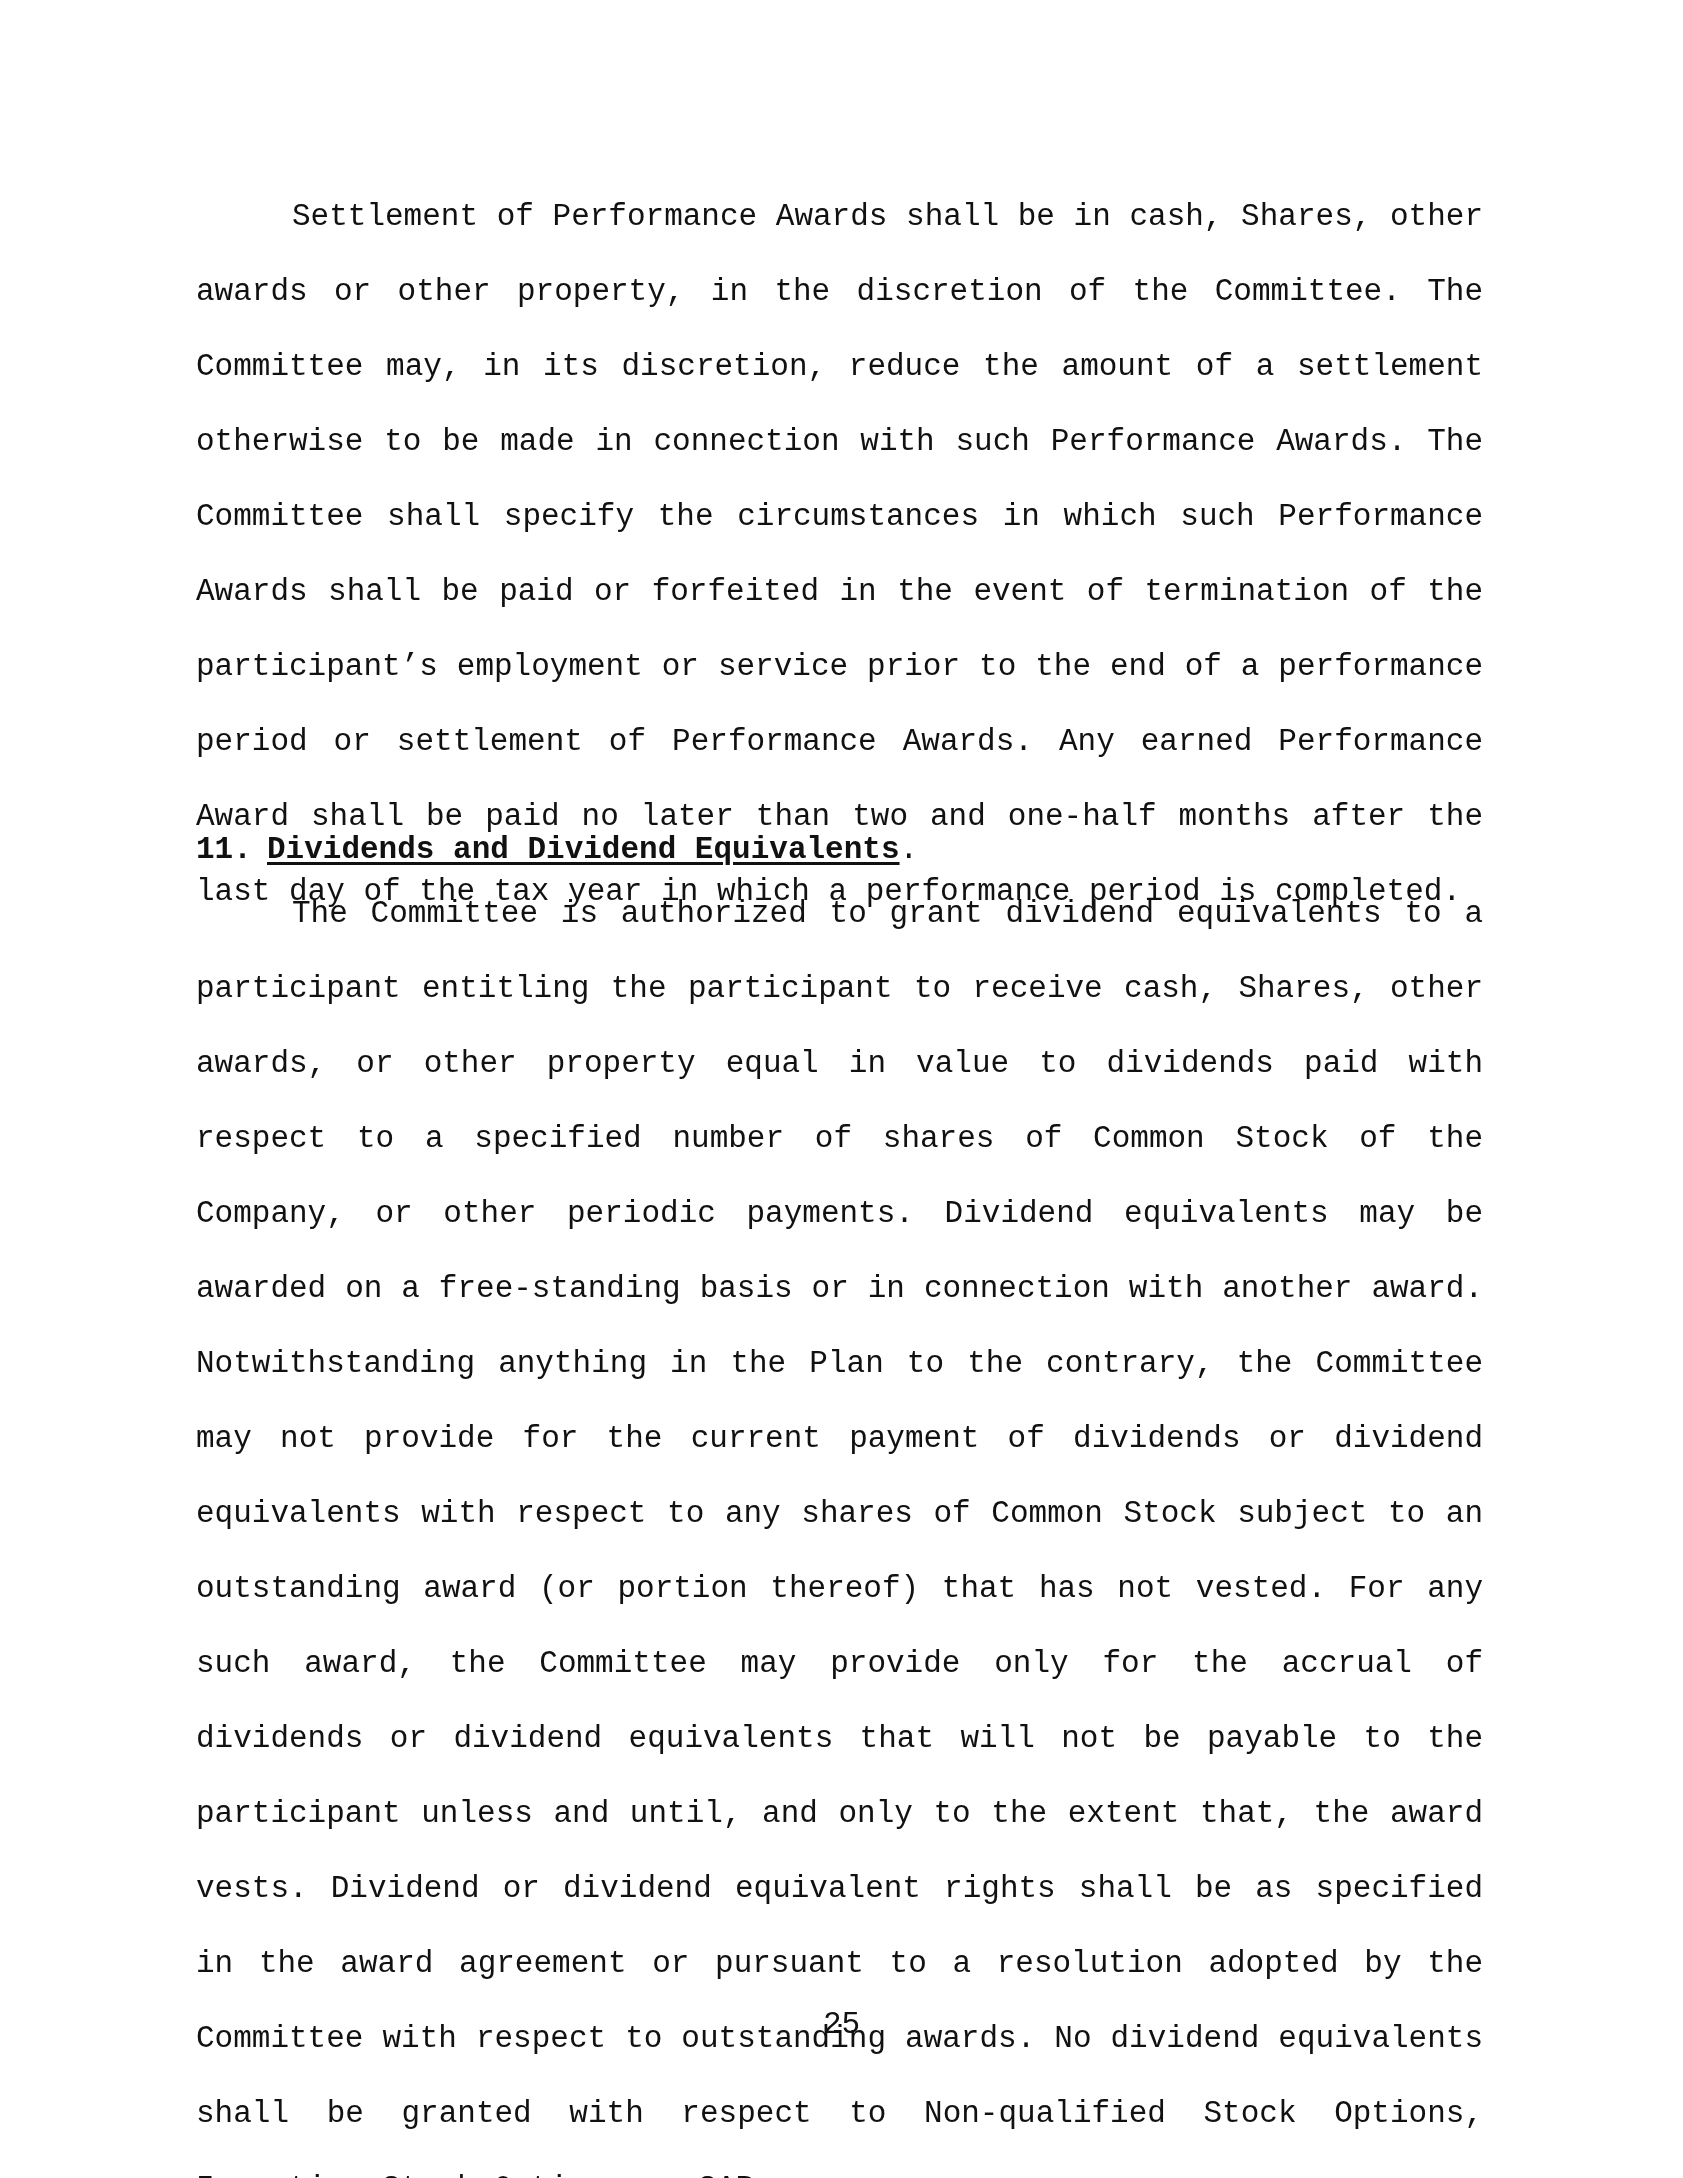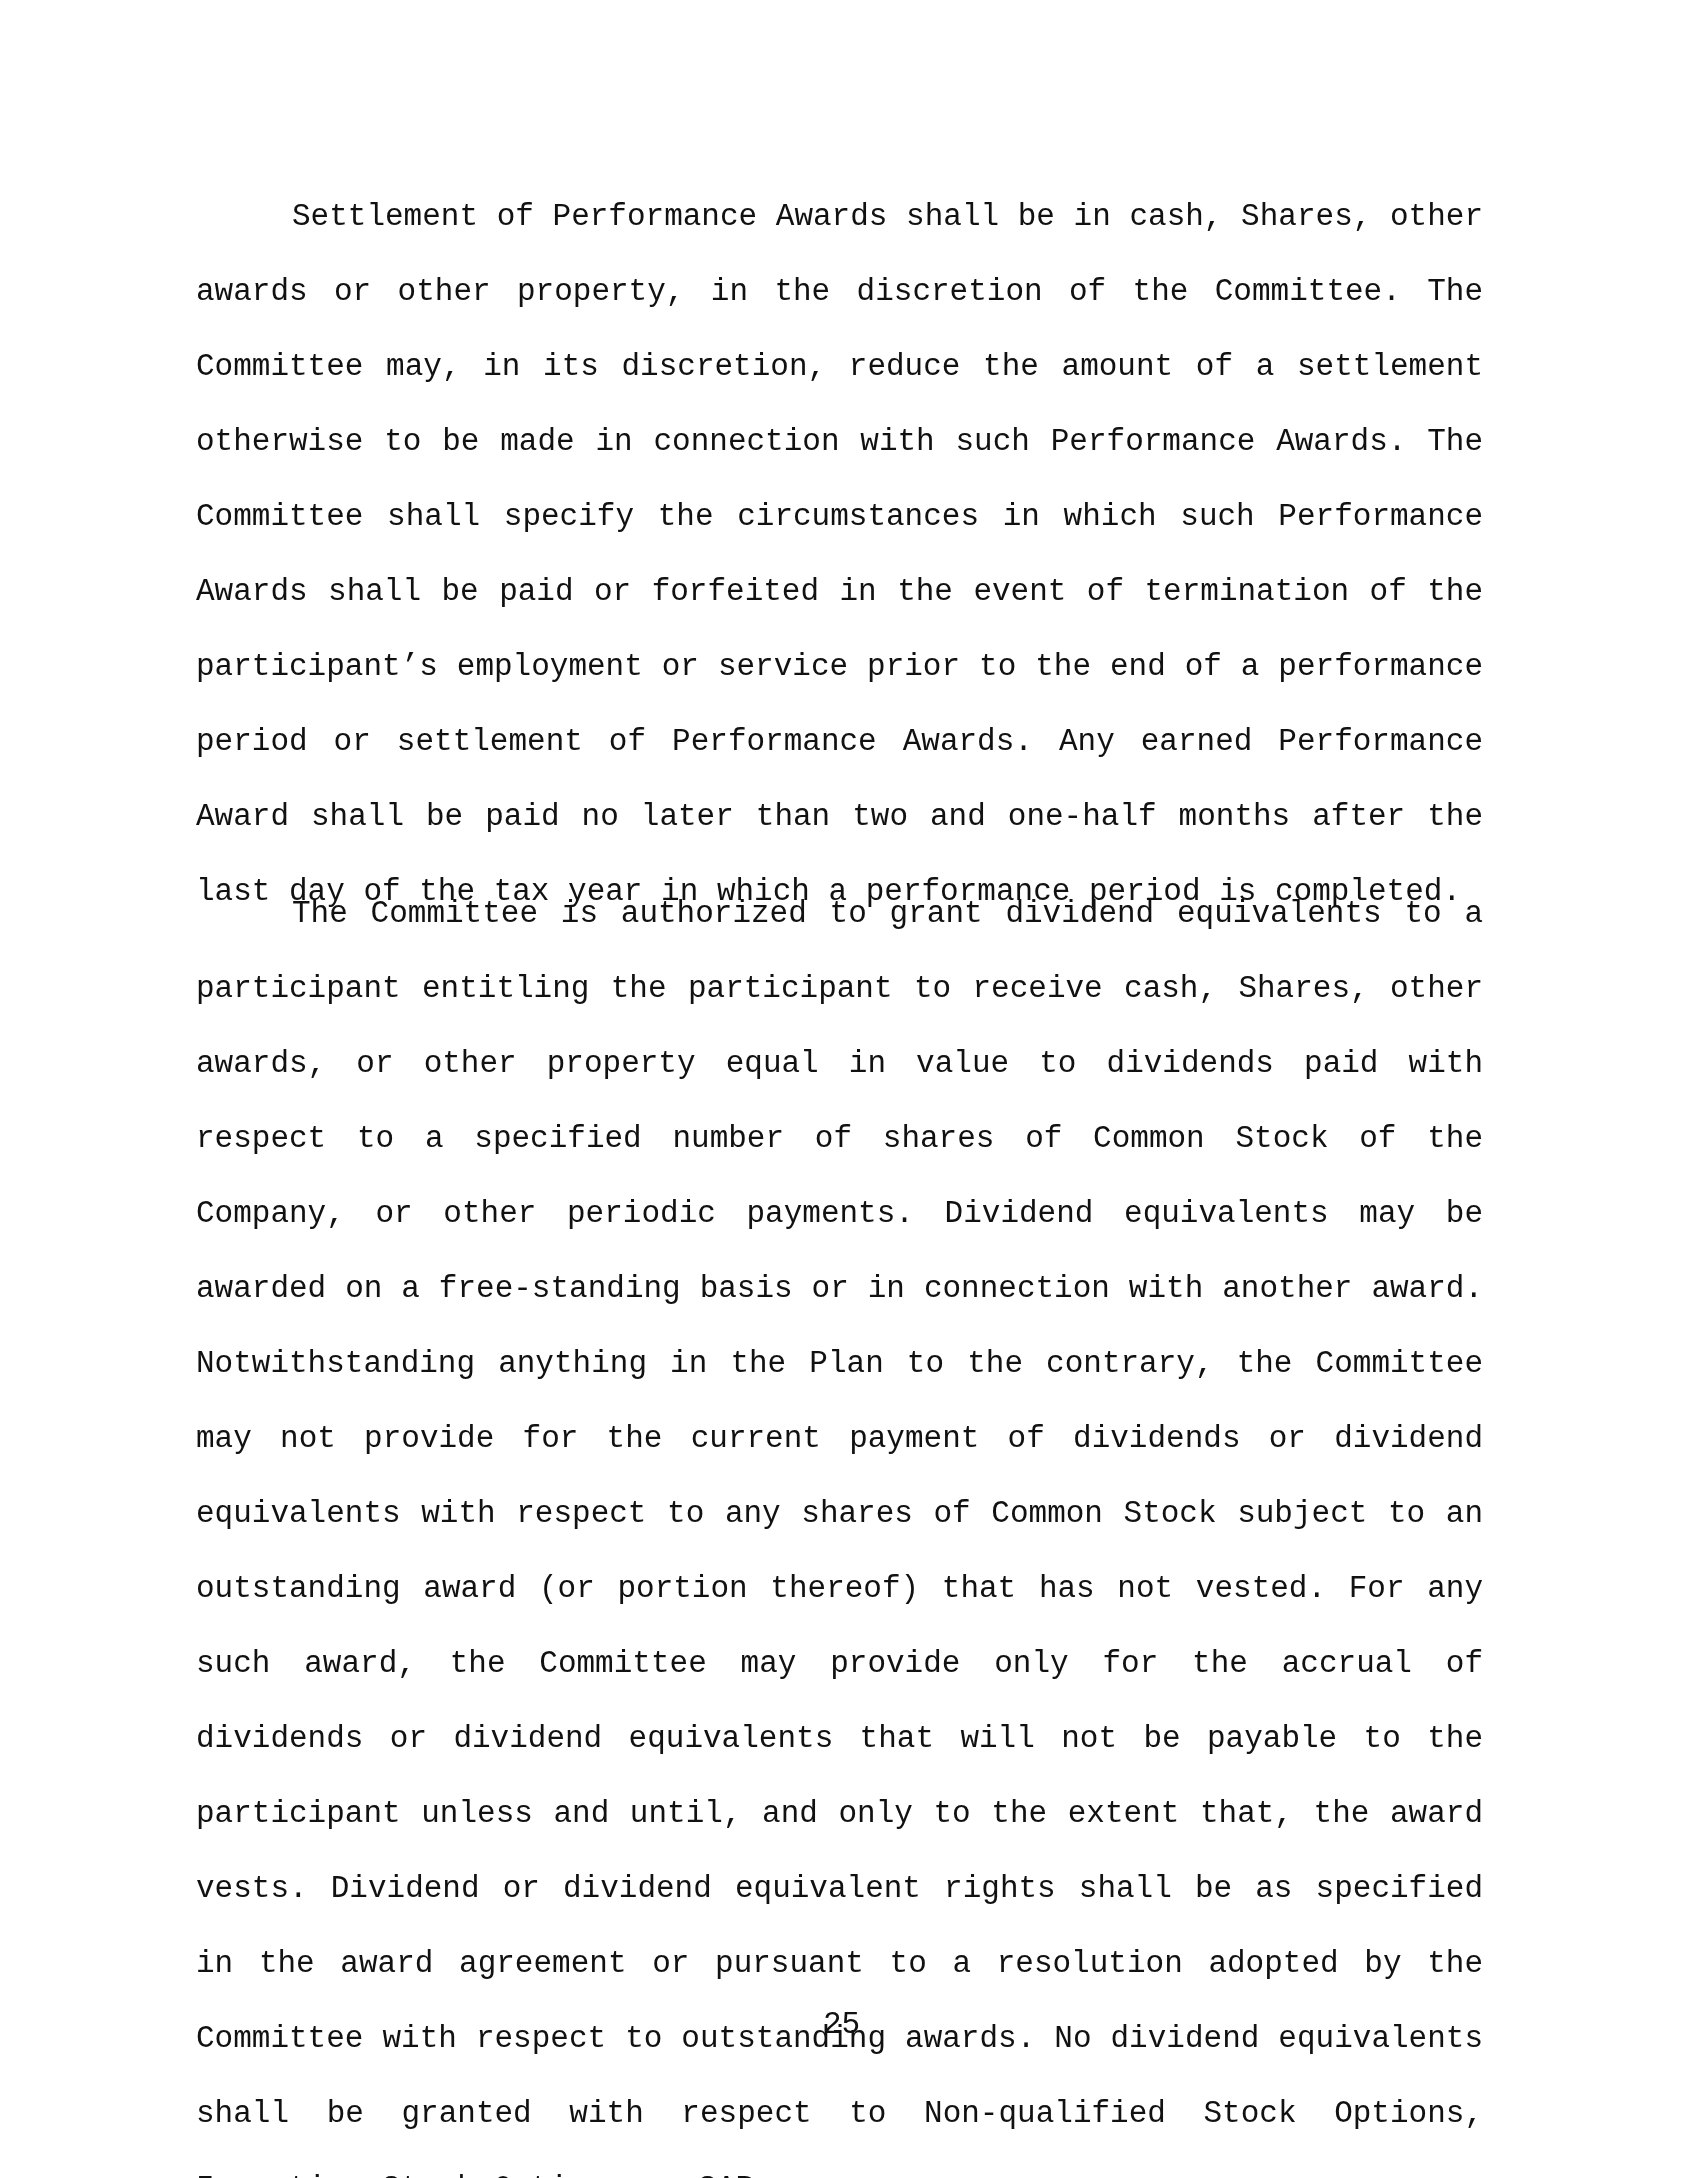--- a/index.html
+++ b/index.html
@@ -75,6 +75,9 @@
 
   <p class="body-text para-1">Settlement of Performance Awards shall be in cash, Shares, other awards or other property, in the discretion of the Committee. The Committee may, in its discretion, reduce the amount of a settlement otherwise to be made in connection with such Performance Awards. The Committee shall specify the circumstances in which such Performance Awards shall be paid or forfeited in the event of termination of the participant’s employment or service prior to the end of a performance period or settlement of Performance Awards. Any earned Performance Award shall be paid no later than two and one-half months after the last day of the tax year in which a performance period is completed.</p>
 
+  <h2 class="heading">
+    <span class="num">11.</span><span class="title">Dividends and Dividend Equivalents</span><span class="period">.</span>
+  </h2>
 
   <p class="body-text para-2">The Committee is authorized to grant dividend equivalents to a participant entitling the participant to receive cash, Shares, other awards, or other property equal in value to dividends paid with respect to a specified number of shares of Common Stock of the Company, or other periodic payments. Dividend equivalents may be awarded on a free-standing basis or in connection with another award. Notwithstanding anything in the Plan to the contrary, the Committee may not provide for the current payment of dividends or dividend equivalents with respect to any shares of Common Stock subject to an outstanding award (or portion thereof) that has not vested. For any such award, the Committee may provide only for the accrual of dividends or dividend equivalents that will not be payable to the participant unless and until, and only to the extent that, the award vests. Dividend or dividend equivalent rights shall be as specified in the award agreement or pursuant to a resolution adopted by the Committee with respect to outstanding awards. No dividend equivalents shall be granted with respect to Non-qualified Stock Options, Incentive Stock Options or SARs.</p>
 

